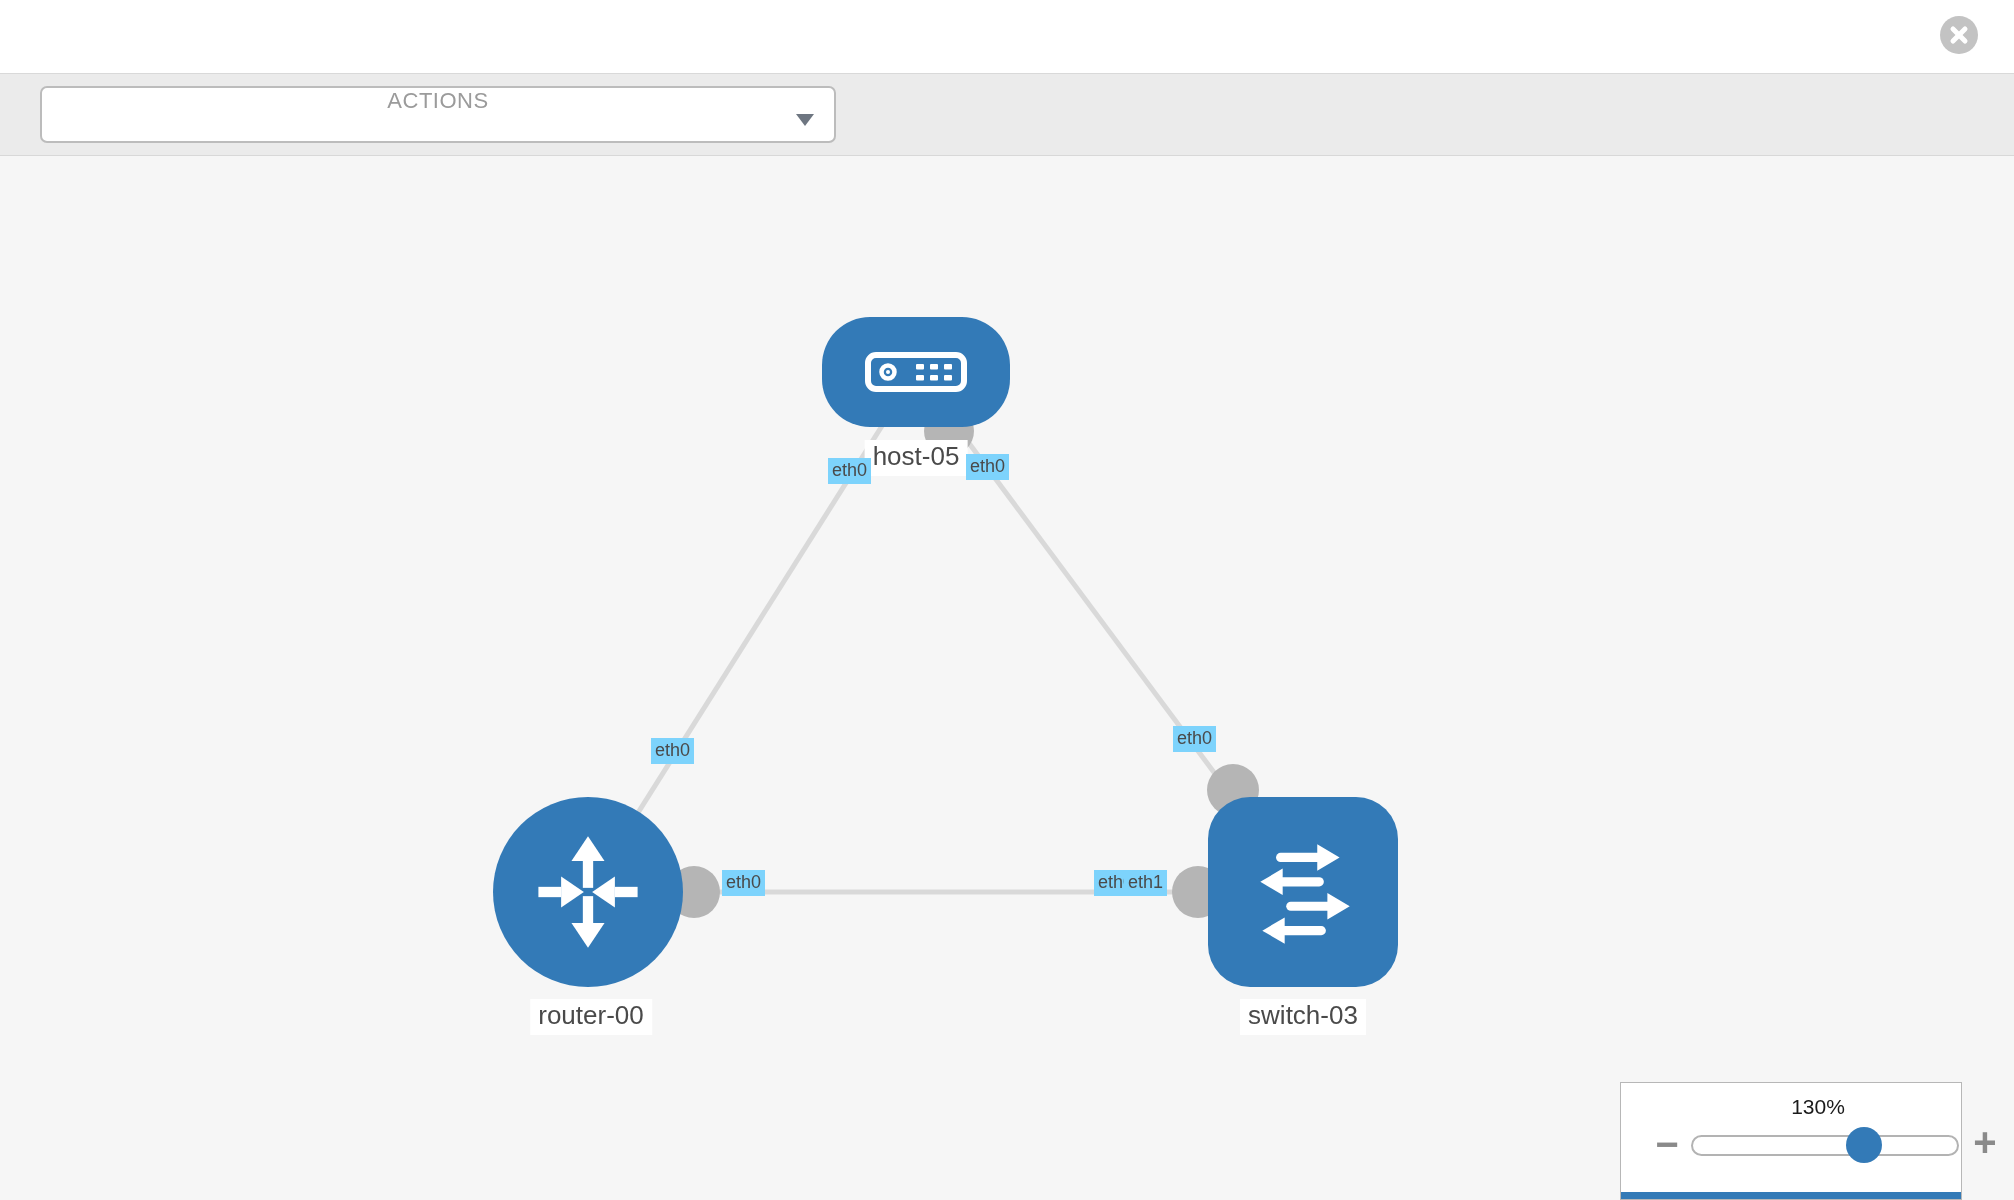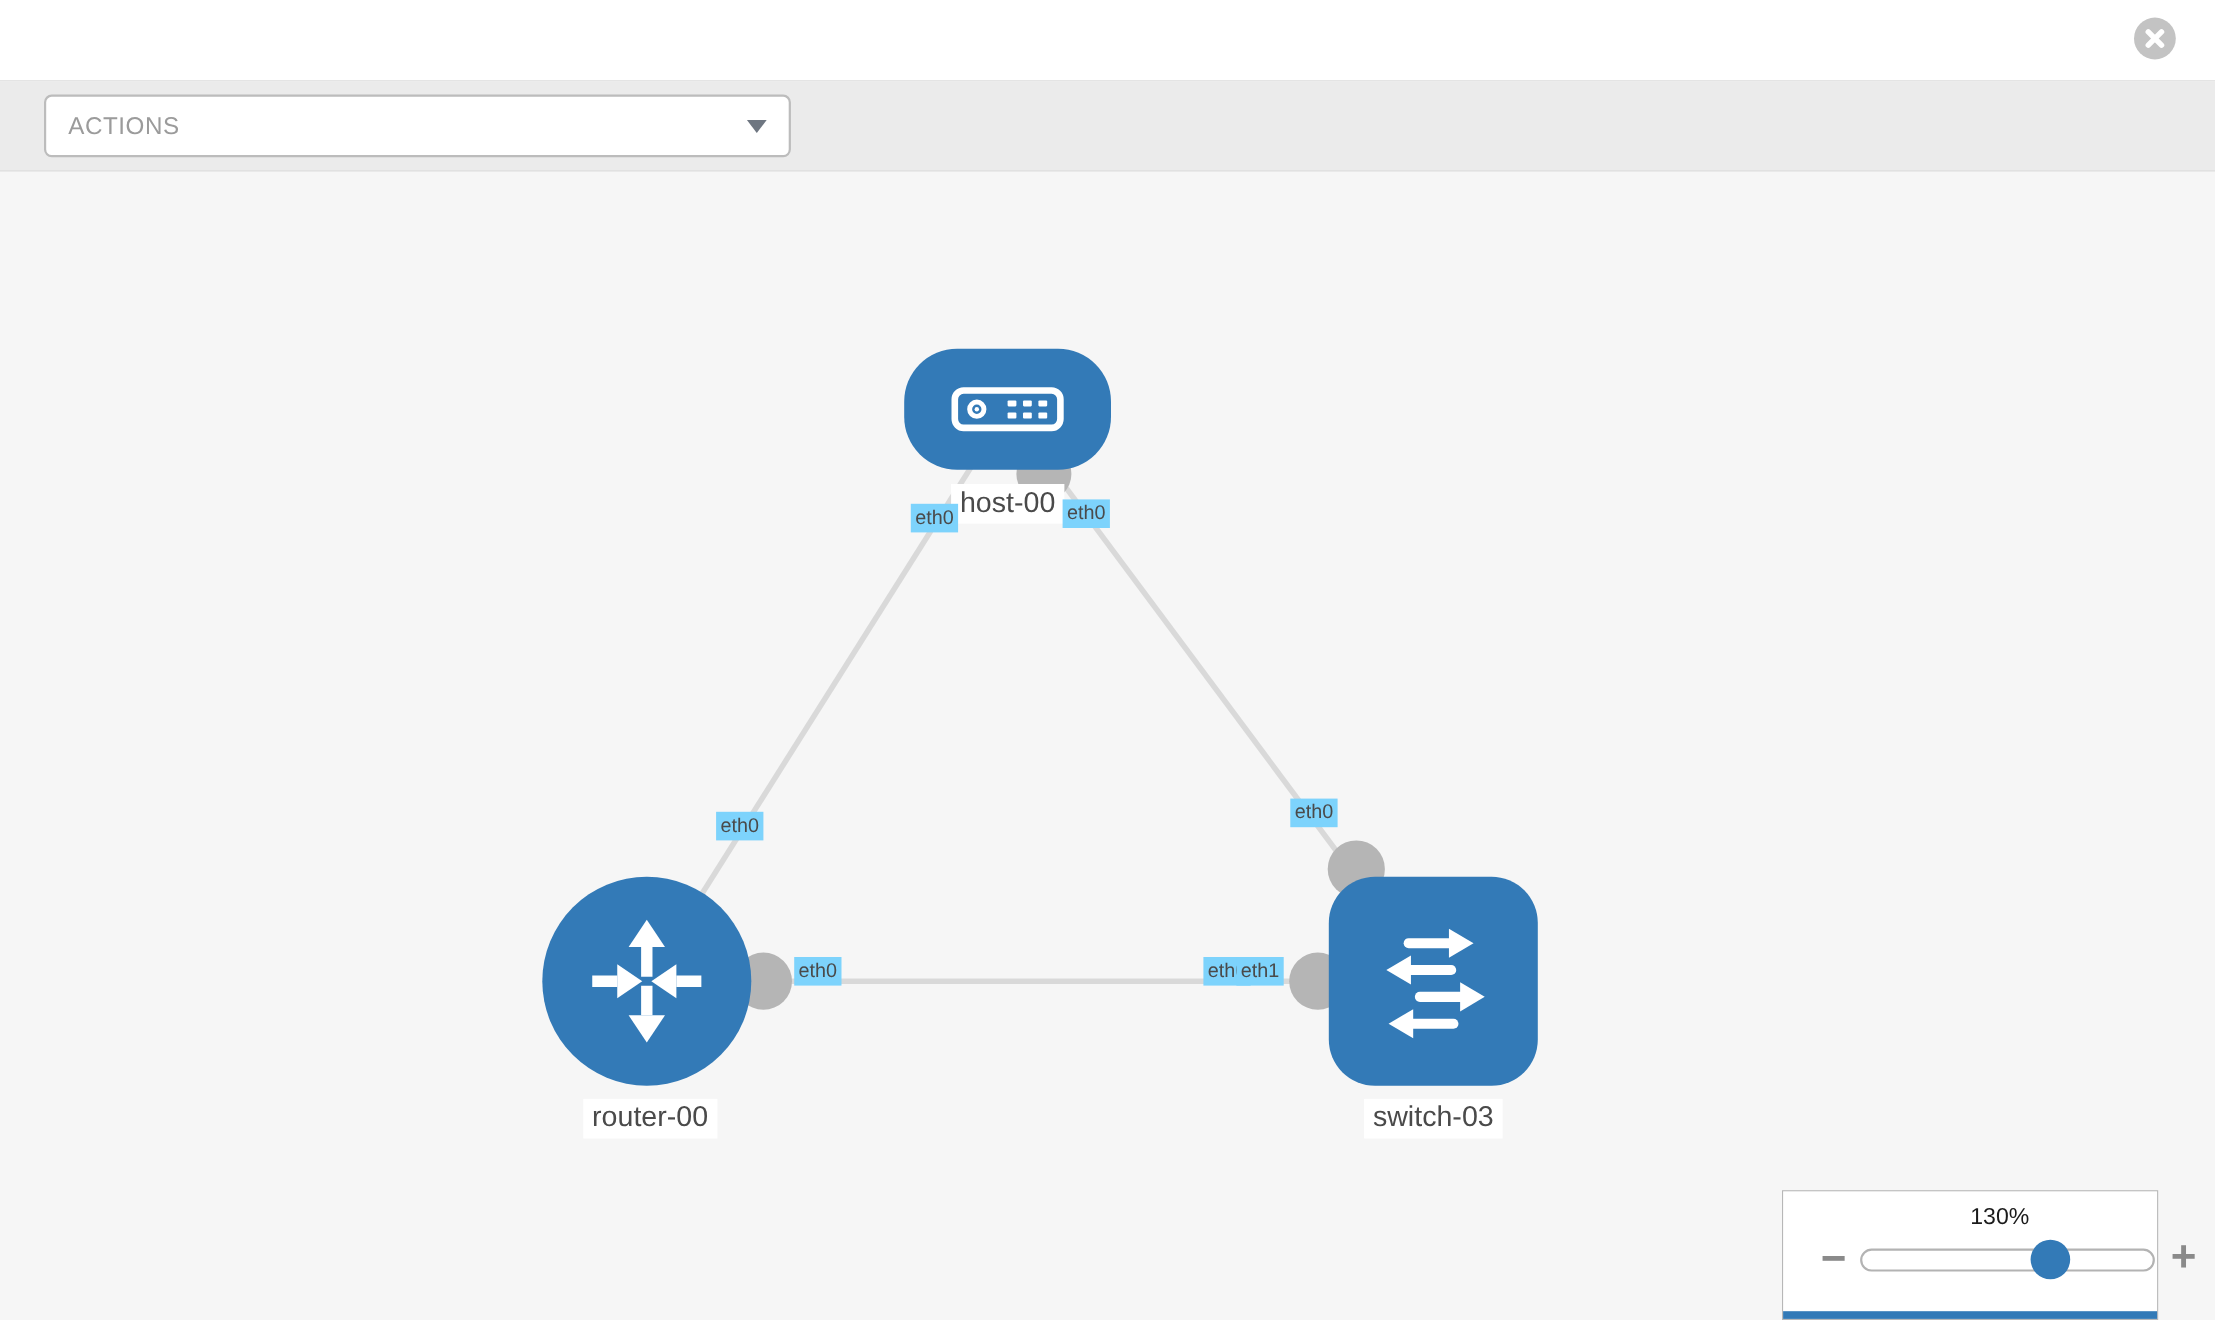--- a/index.html
+++ b/index.html
@@ -16,7 +16,7 @@
   .dropdown { position:absolute; top:12px; height:57px; background:#ffffff; border:2px solid #bcbcbc; border-radius:7px; display:flex; align-items:center; padding:0 20px; cursor:pointer; }
   .dropdown-label { font-size:22px; color:#9b9b9b; letter-spacing:0.5px; }
   .caret { width:0; height:0; border-left:9px solid transparent; border-right:9px solid transparent; border-top:12px solid #6e7681; margin-left:auto; }
-  .dd-actions { left:40px; width:679px; }
+  .dd-actions { left:40px; width:796px;flex-direction:column; }
   .dd-search { left:1183px; width:795px; }
   .tool-btn { position:absolute; top:97px; width:36px; height:36px; cursor:pointer; }
 

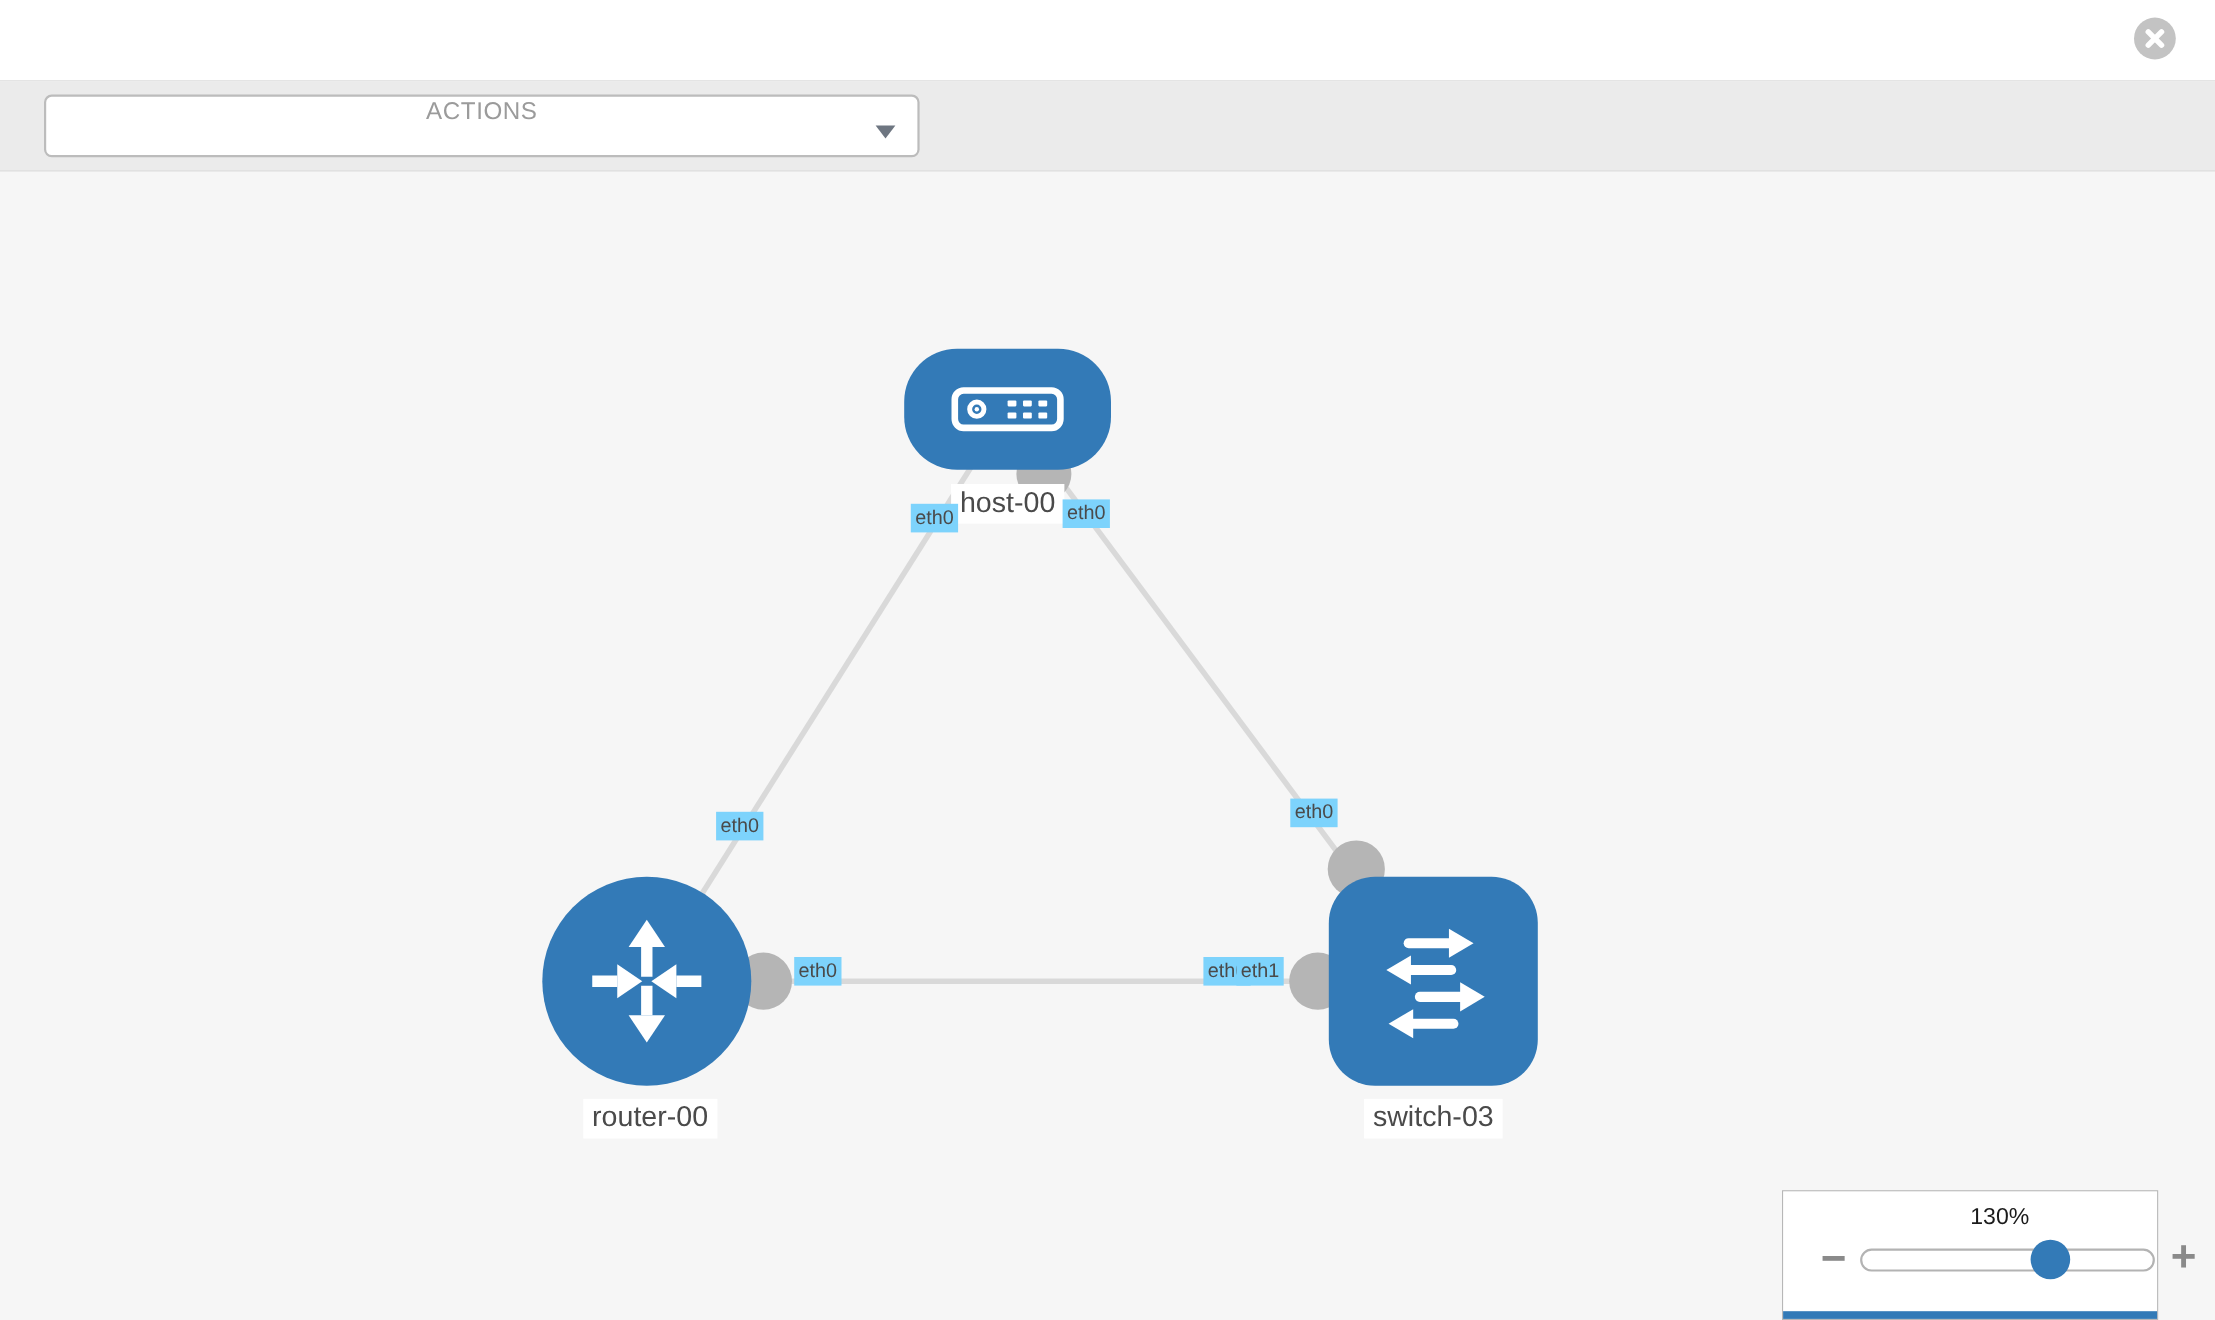--- a/index.html
+++ b/index.html
@@ -141,7 +141,7 @@
     </svg>
   </div>
 
-  <div class="node-label" style="left:916px; top:440px;">host-00</div>
+  <div class="node-label" style="left:916px; top:440px;">host-05</div>
   <div class="node-label" style="left:591px; top:999px;">router-00</div>
   <div class="node-label" style="left:1303px; top:999px;">switch-03</div>
 

